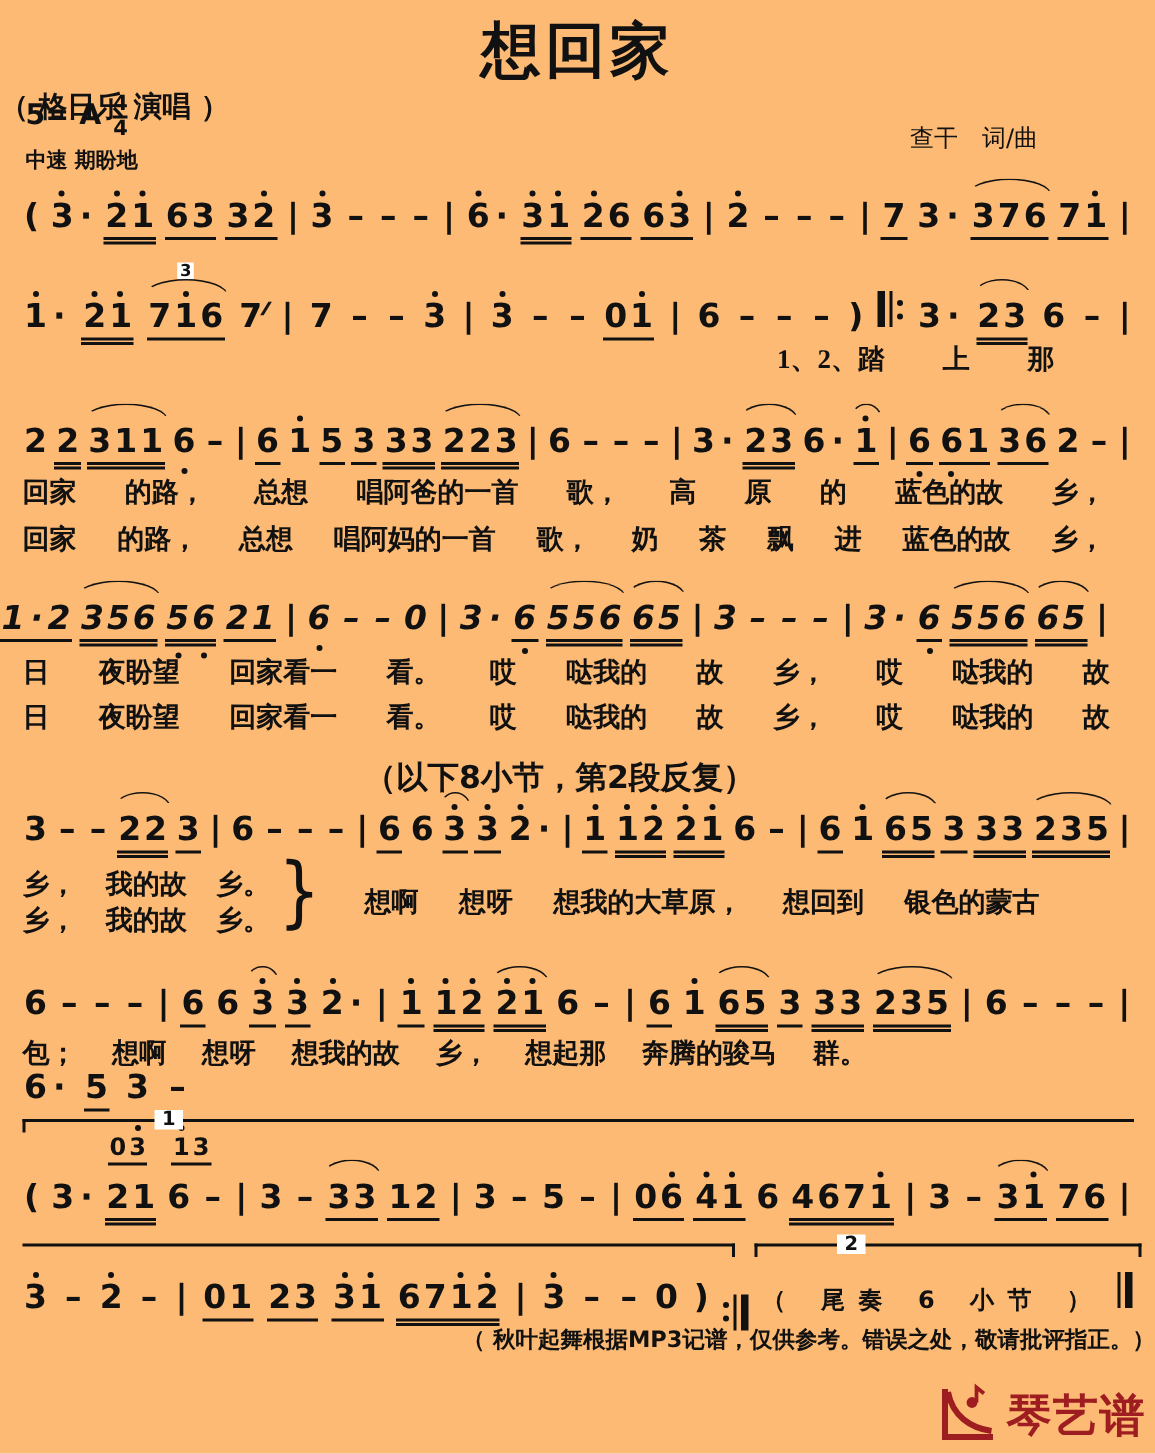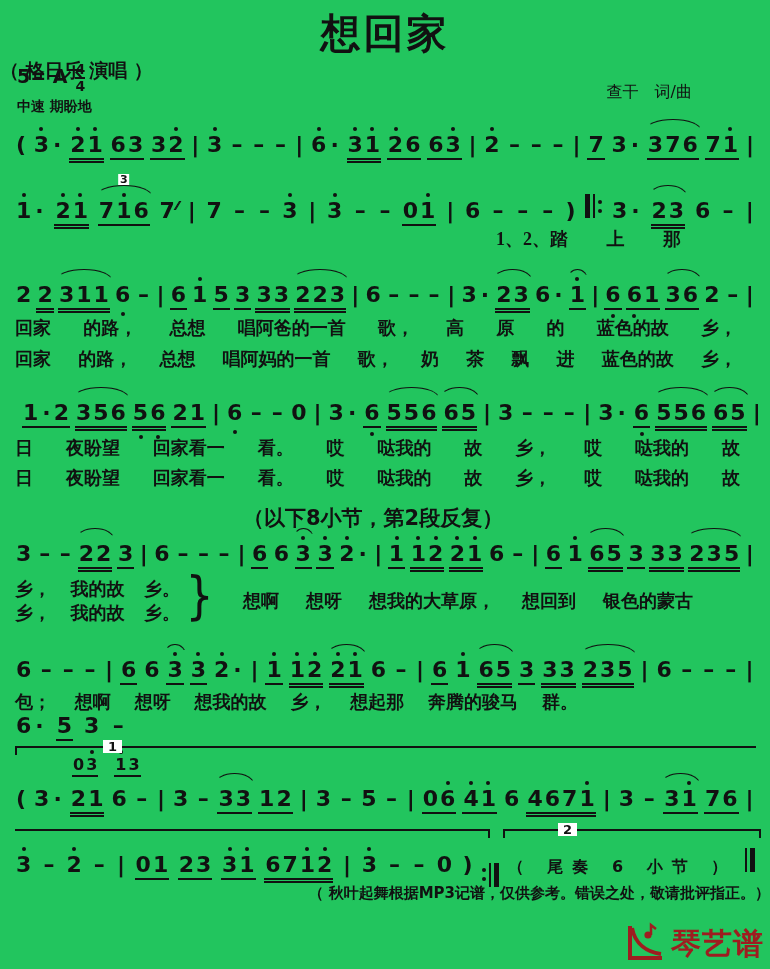--- a/index.html
+++ b/index.html
@@ -3,7 +3,7 @@
 <meta charset="utf-8">
 <style>
   html,body{margin:0;padding:0;background:#e8e8e8}
-  .page{position:relative;width:770px;height:969px;background:#22c55e;color:#111;
+  .page{position:relative;width:770px;height:969px;background:#fdba74;color:#111;
         font-family:"DejaVu Sans",sans-serif;overflow:hidden;margin:0 auto}
   .ttl{position:absolute;top:6px;left:0;right:0;text-align:center;font-size:40px;
        font-weight:bold;letter-spacing:3px;margin:0}

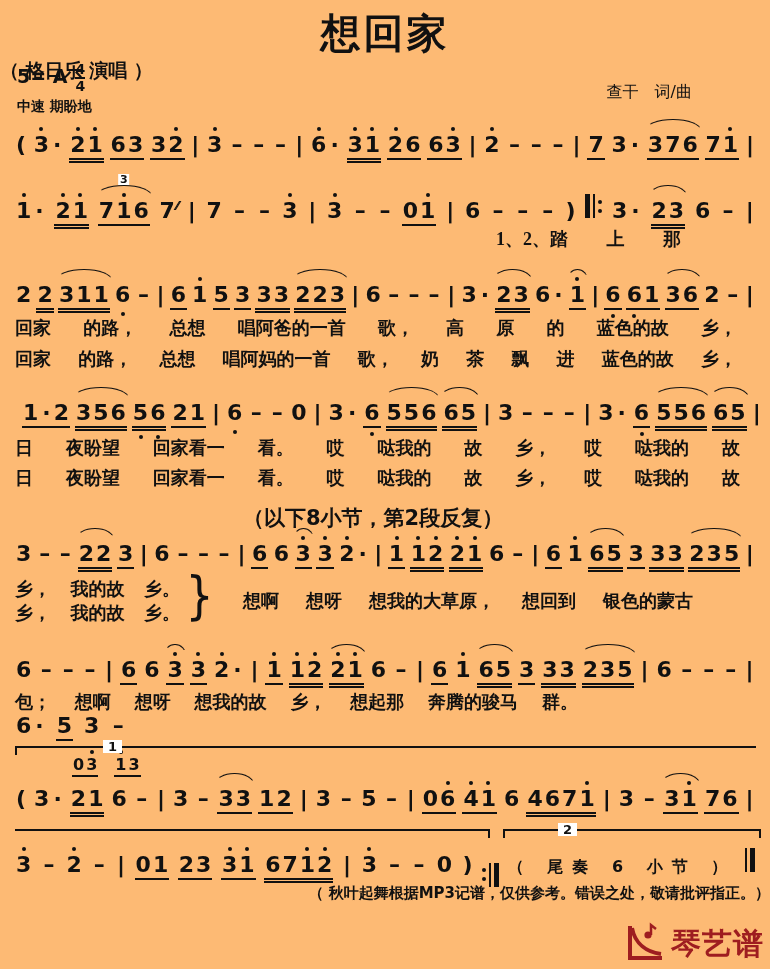--- a/index.html
+++ b/index.html
@@ -329,7 +329,7 @@
           <i class="bl thick"></i>
         </span>
       </div>
-      <div class="lyr" style="top: 227px; left: 496px; width: 185px;">
+      <div class="lyr" style="top: 227px; left: 518px; width: 185px;">
         <span class="seg">1、2、踏</span>
         <span class="seg">上</span>
         <span class="seg">那</span>

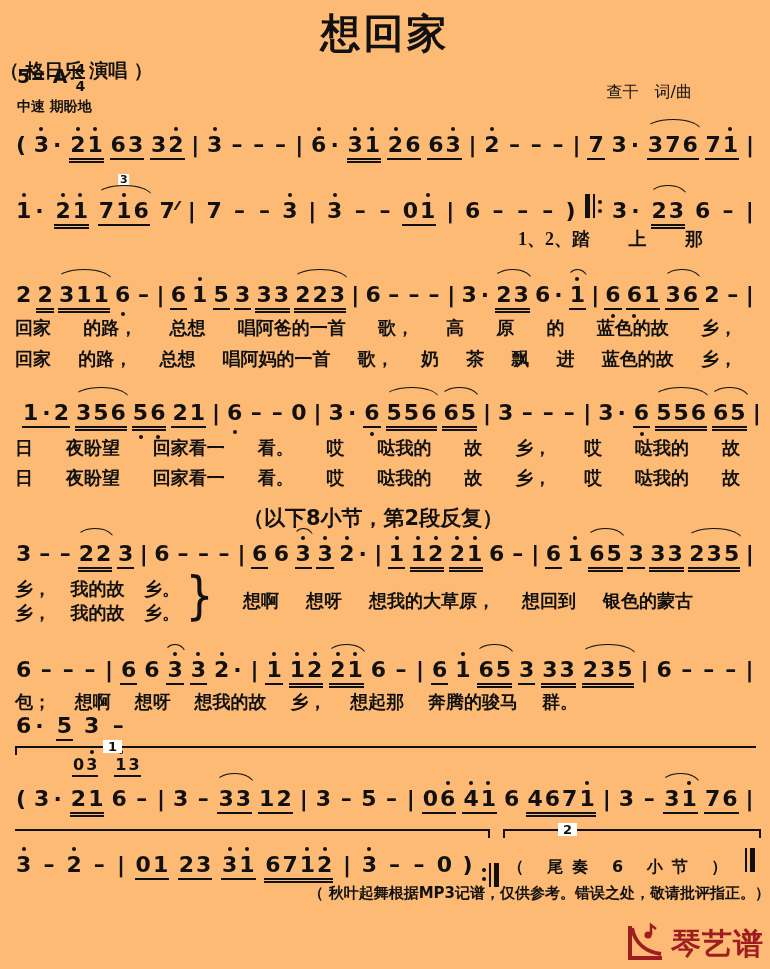--- a/index.html
+++ b/index.html
@@ -171,7 +171,7 @@
         <span class="dashT">–</span>
         <span class="barv">|</span>
       </div>
-      <div class="mline" style="top: 400px; left: 22px; width: 740px;">
+      <div class="mline" style="top: 400px; left: 0; width: 740px; font-style: italic;">
         <span class="grp u1"><span class="ch">1</span><span class="aug">·</span><span class="ch">2</span></span>
         <span class="grp u2"><span class="ch">3</span><span class="ch">5</span><span class="ch">6</span><i class="arc"></i></span>
         <span class="grp u2"><span class="ch dn">5</span><span class="ch dn">6</span></span>

